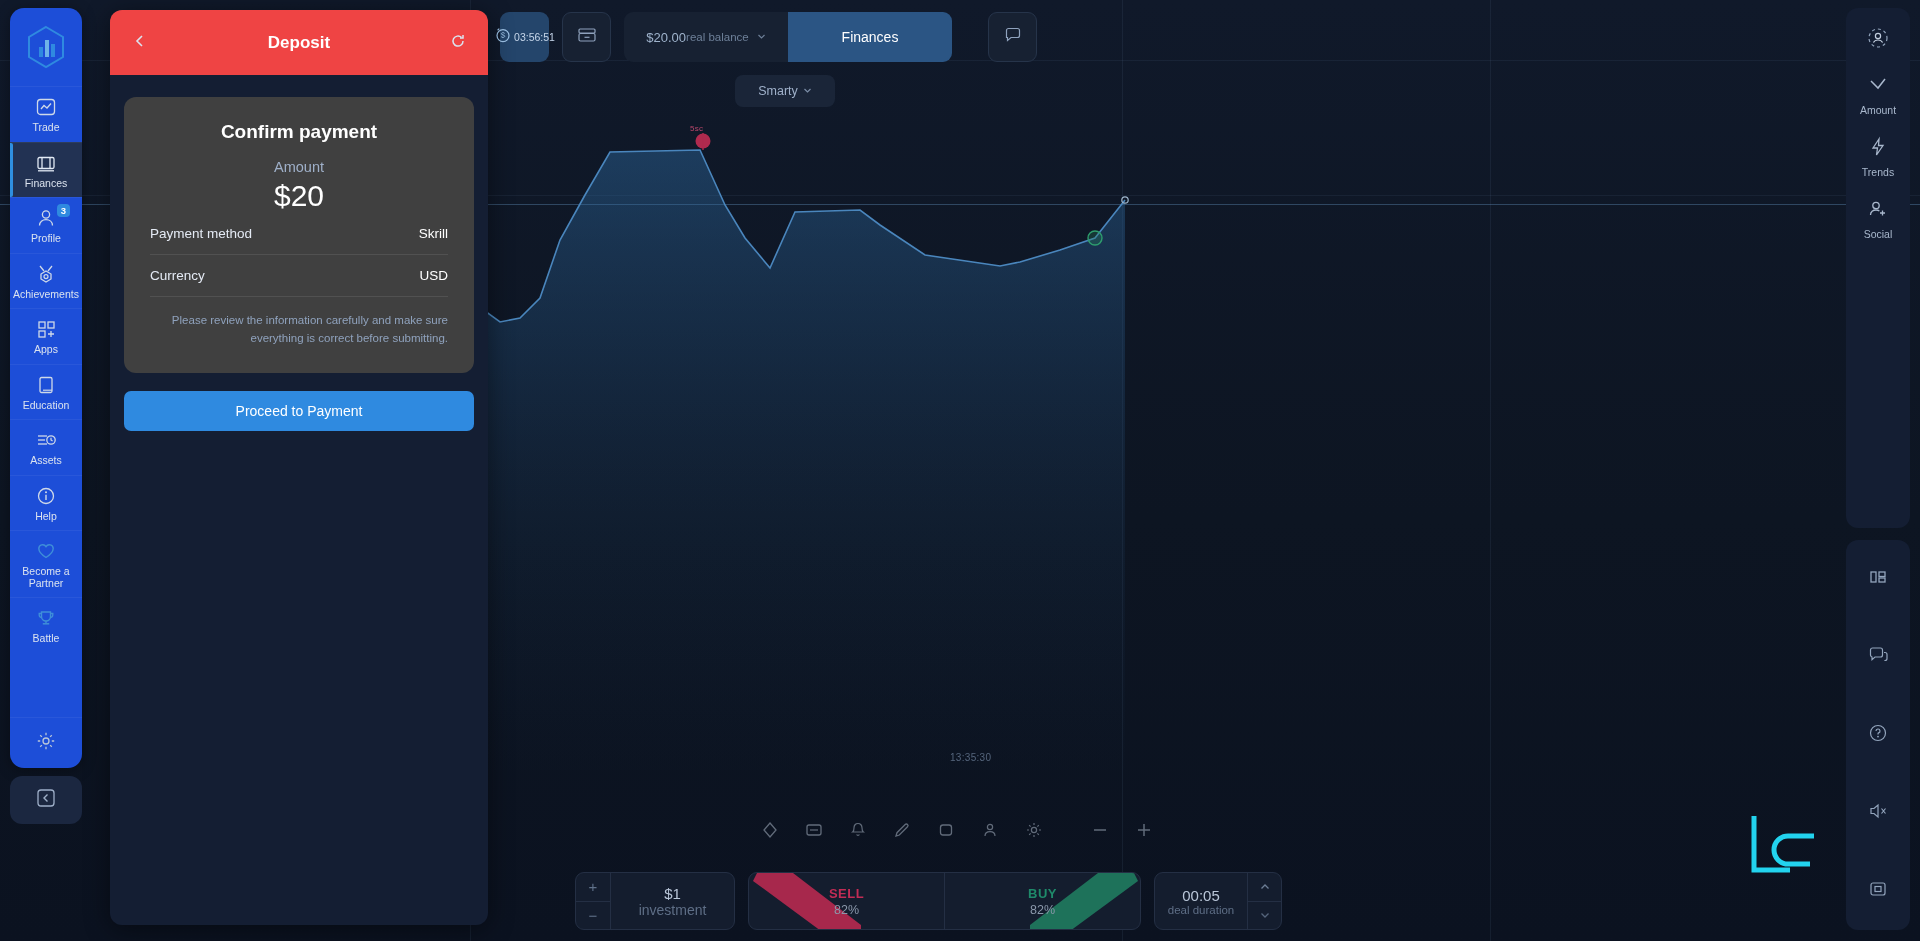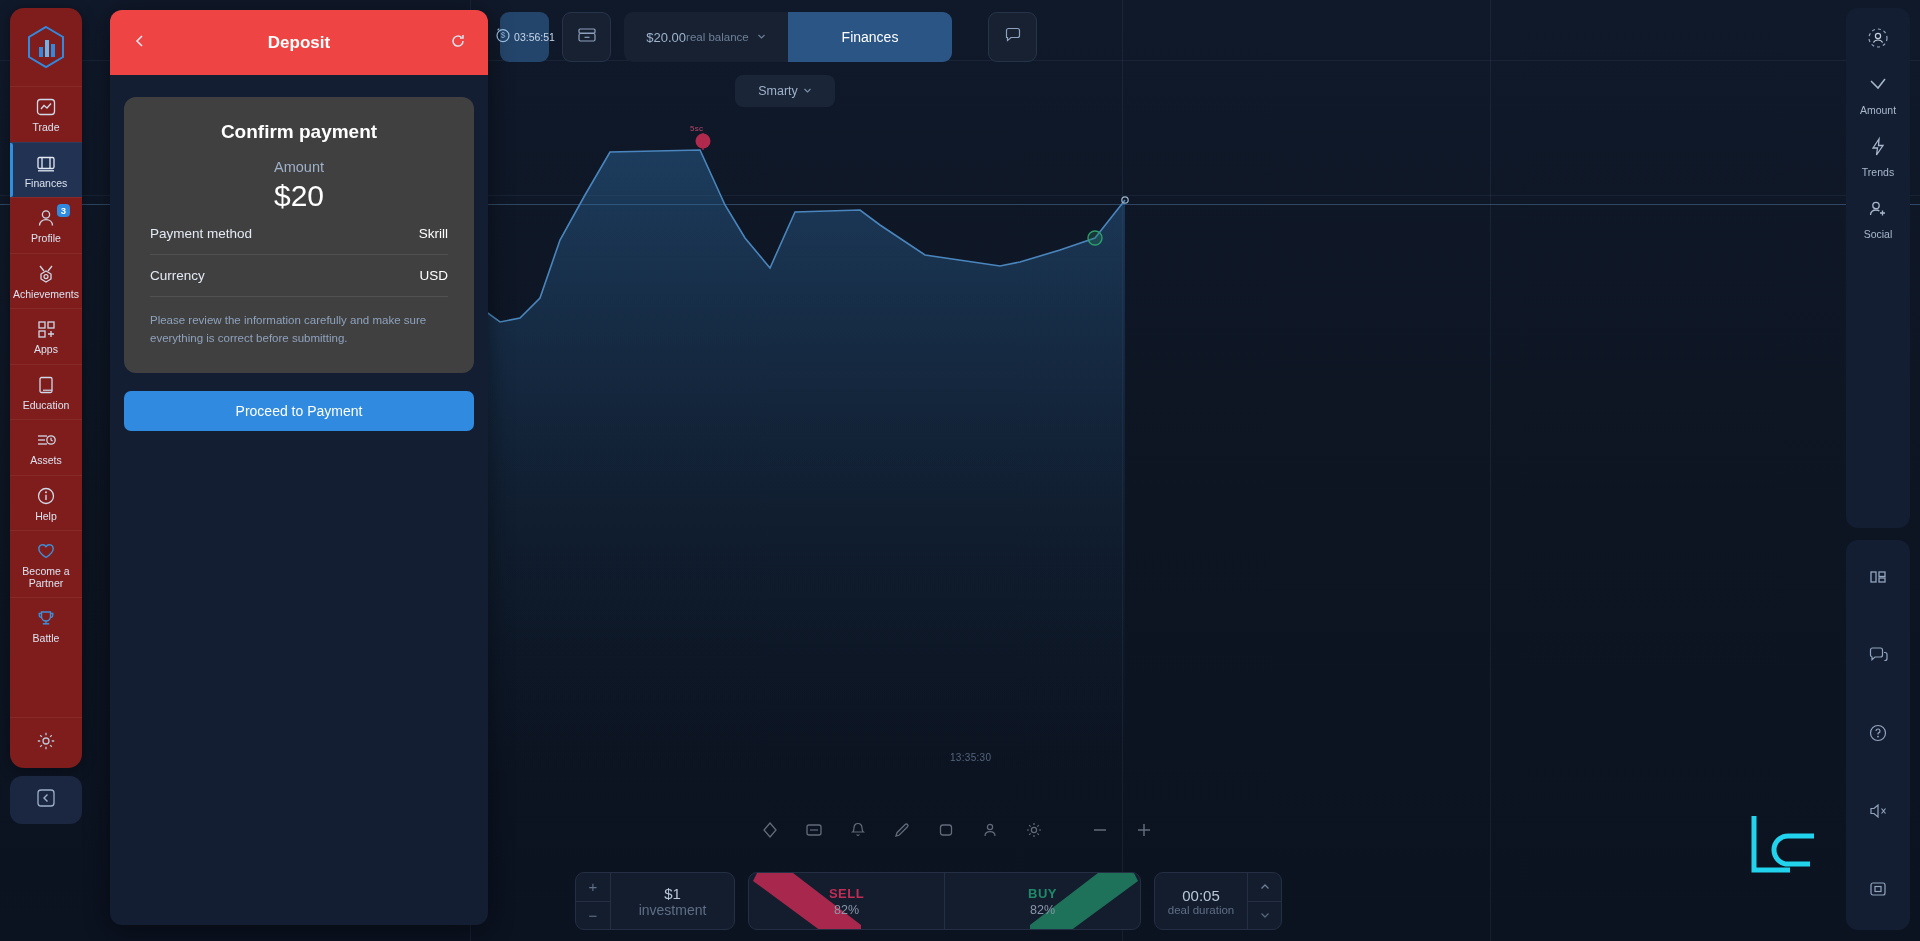--- a/index.html
+++ b/index.html
@@ -23,7 +23,7 @@
 
   
   .lsb { position:absolute; left:10px; top:8px; width:72px; height:760px;
-    background:#7f1d1d; border-radius:14px;
+    background:#1d4ed8; border-radius:14px;
     display:flex; flex-direction:column; align-items:center;
     box-shadow:0 2px 14px rgba(0,0,0,.35); z-index:40; }
   .logo { width:72px; height:78px; display:flex; align-items:center; justify-content:center; }

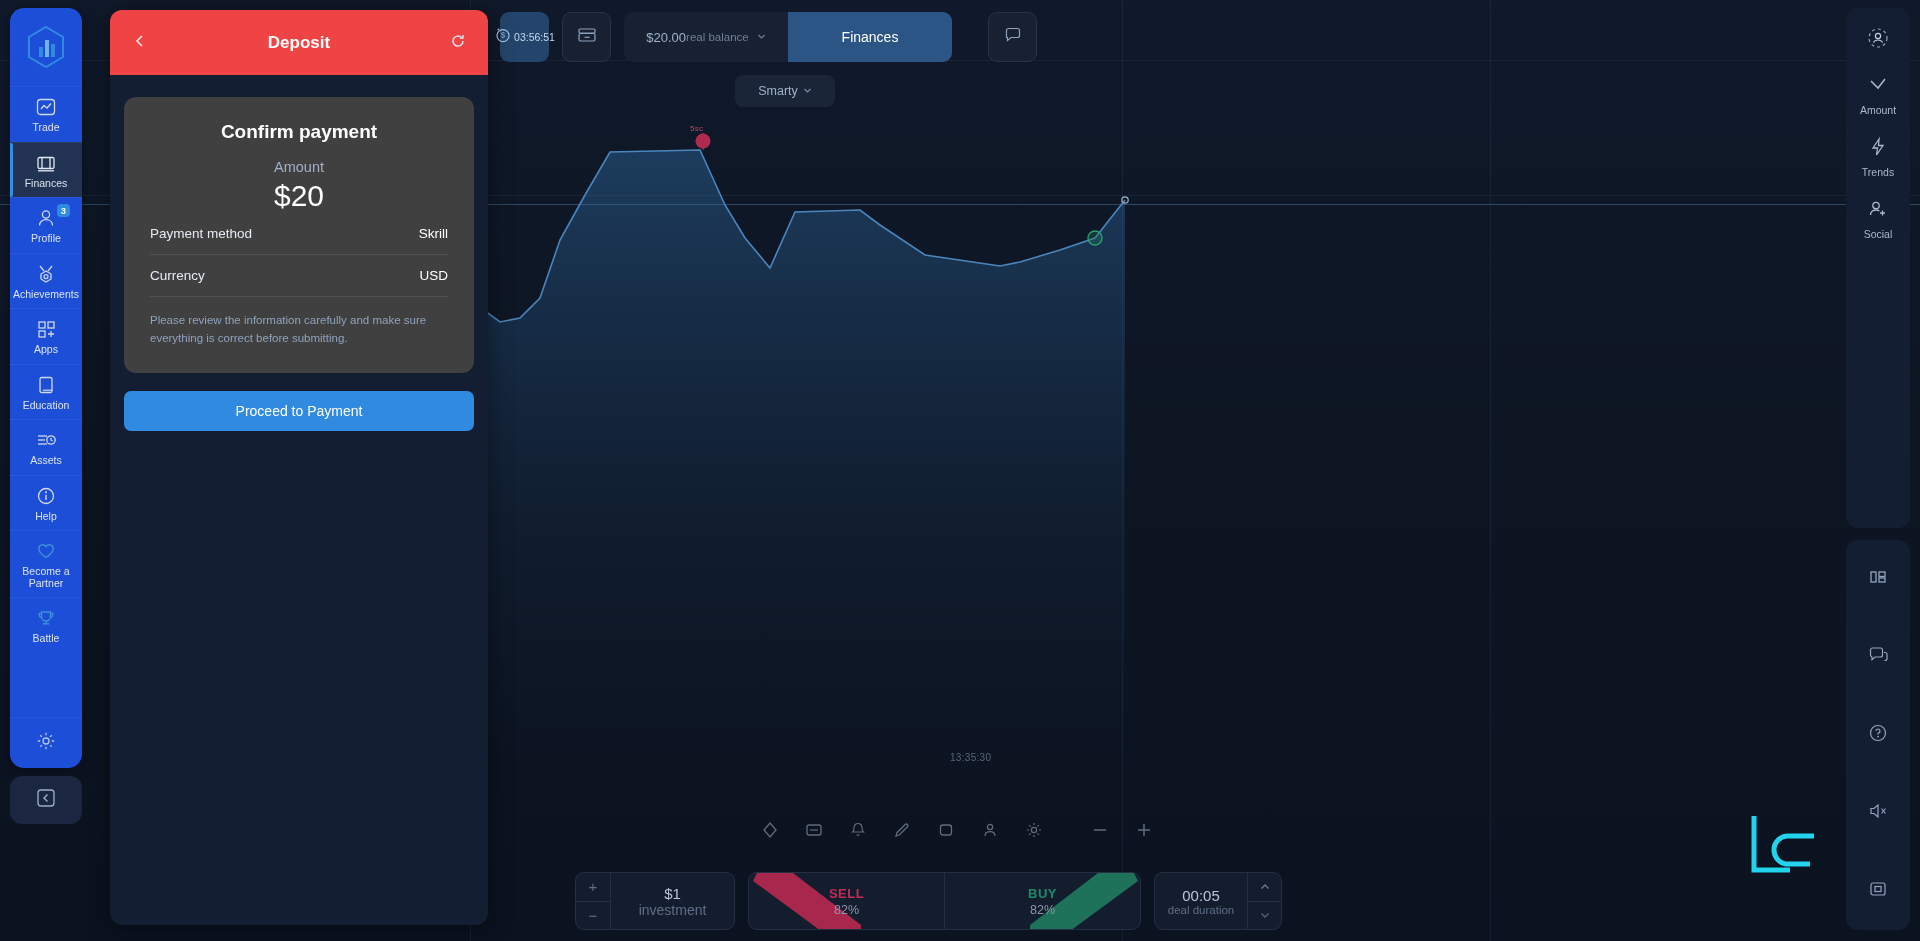--- a/index.html
+++ b/index.html
@@ -62,7 +62,7 @@
   .row:first-of-type { margin-top:20px; }
   .row:last-of-type { border-bottom:none; }
   .row .v { color:#fff; }
-  .note { margin-top:14px; font-size:11.5px; color:#8fa2bd; line-height:18px; text-align:left; }
+  .note { margin-top:14px; font-size:11.5px; color:#8fa2bd; line-height:18px; text-align:right; }
   .cta { margin-top:18px; width:100%; height:40px; background:#2f8ae0; color:#fff;
     border:none; border-radius:7px; font-size:14px; cursor:pointer;
     font-family:"Liberation Sans", sans-serif; }

